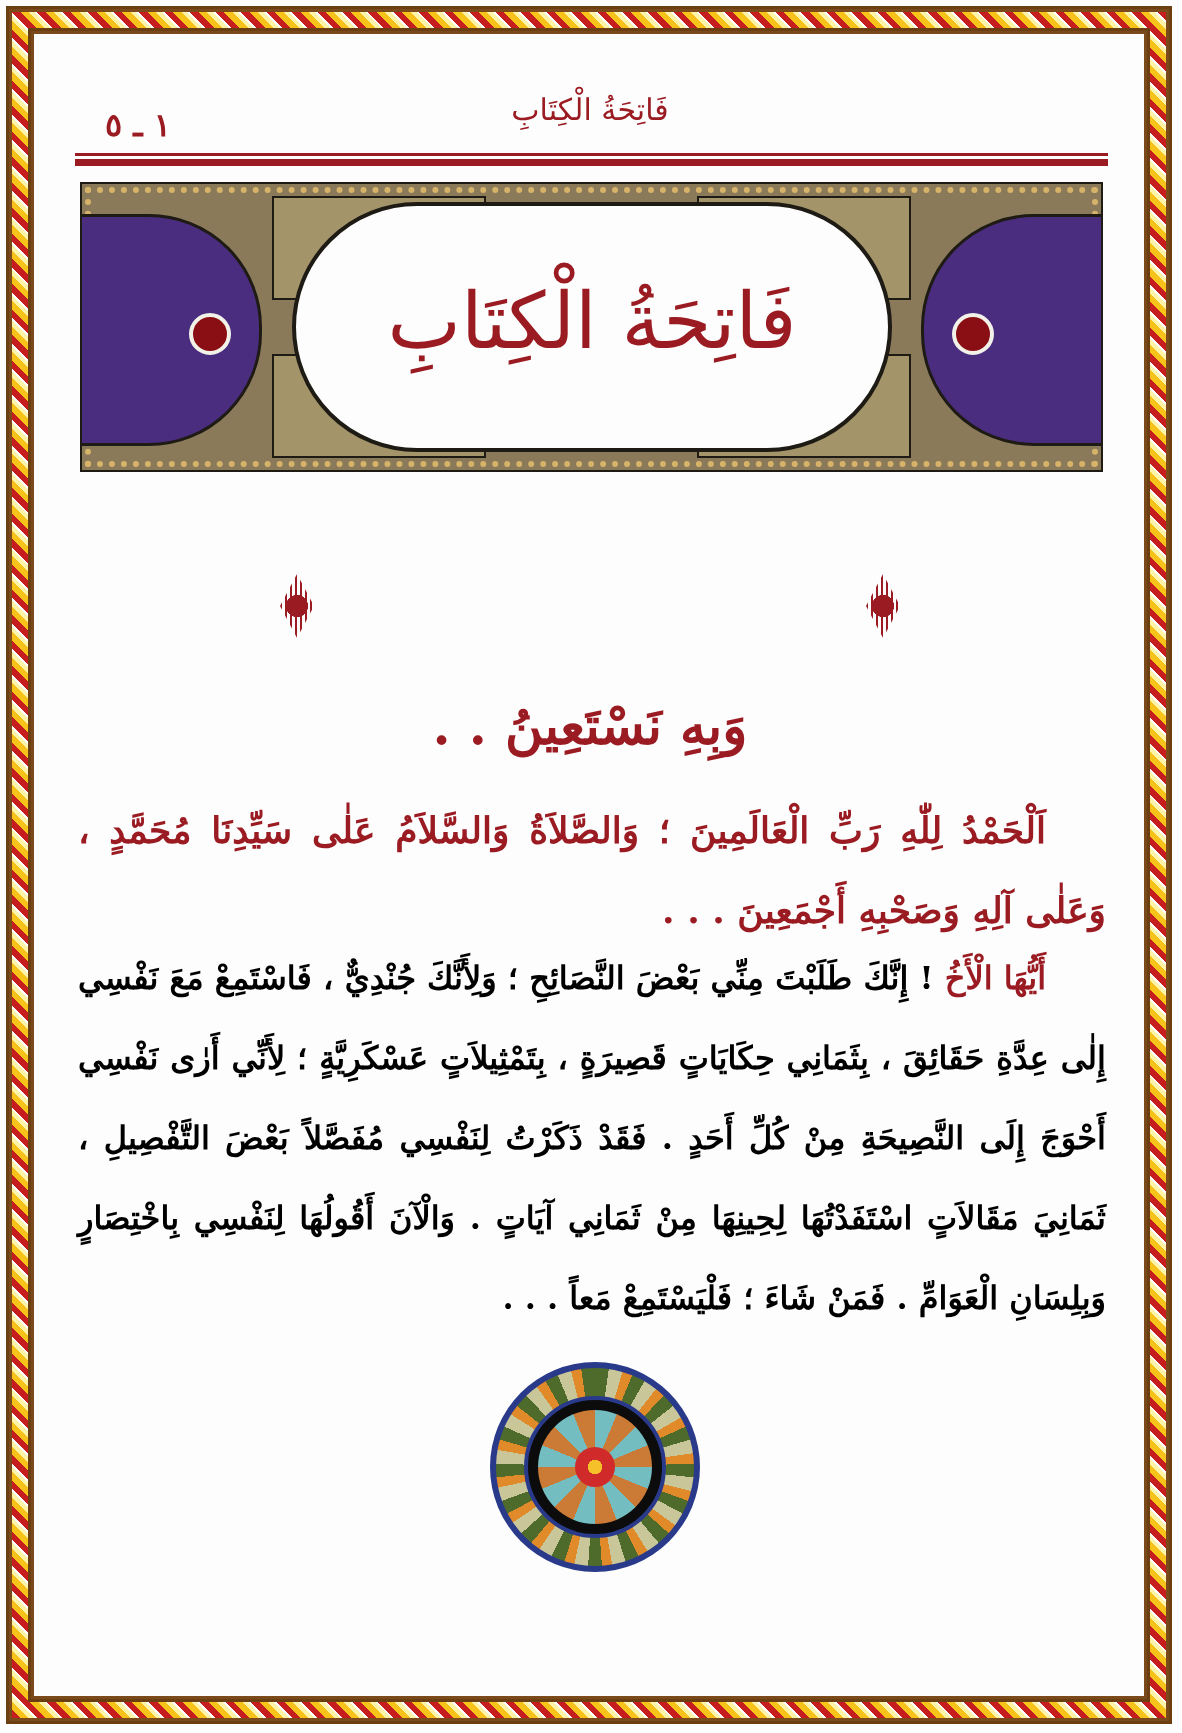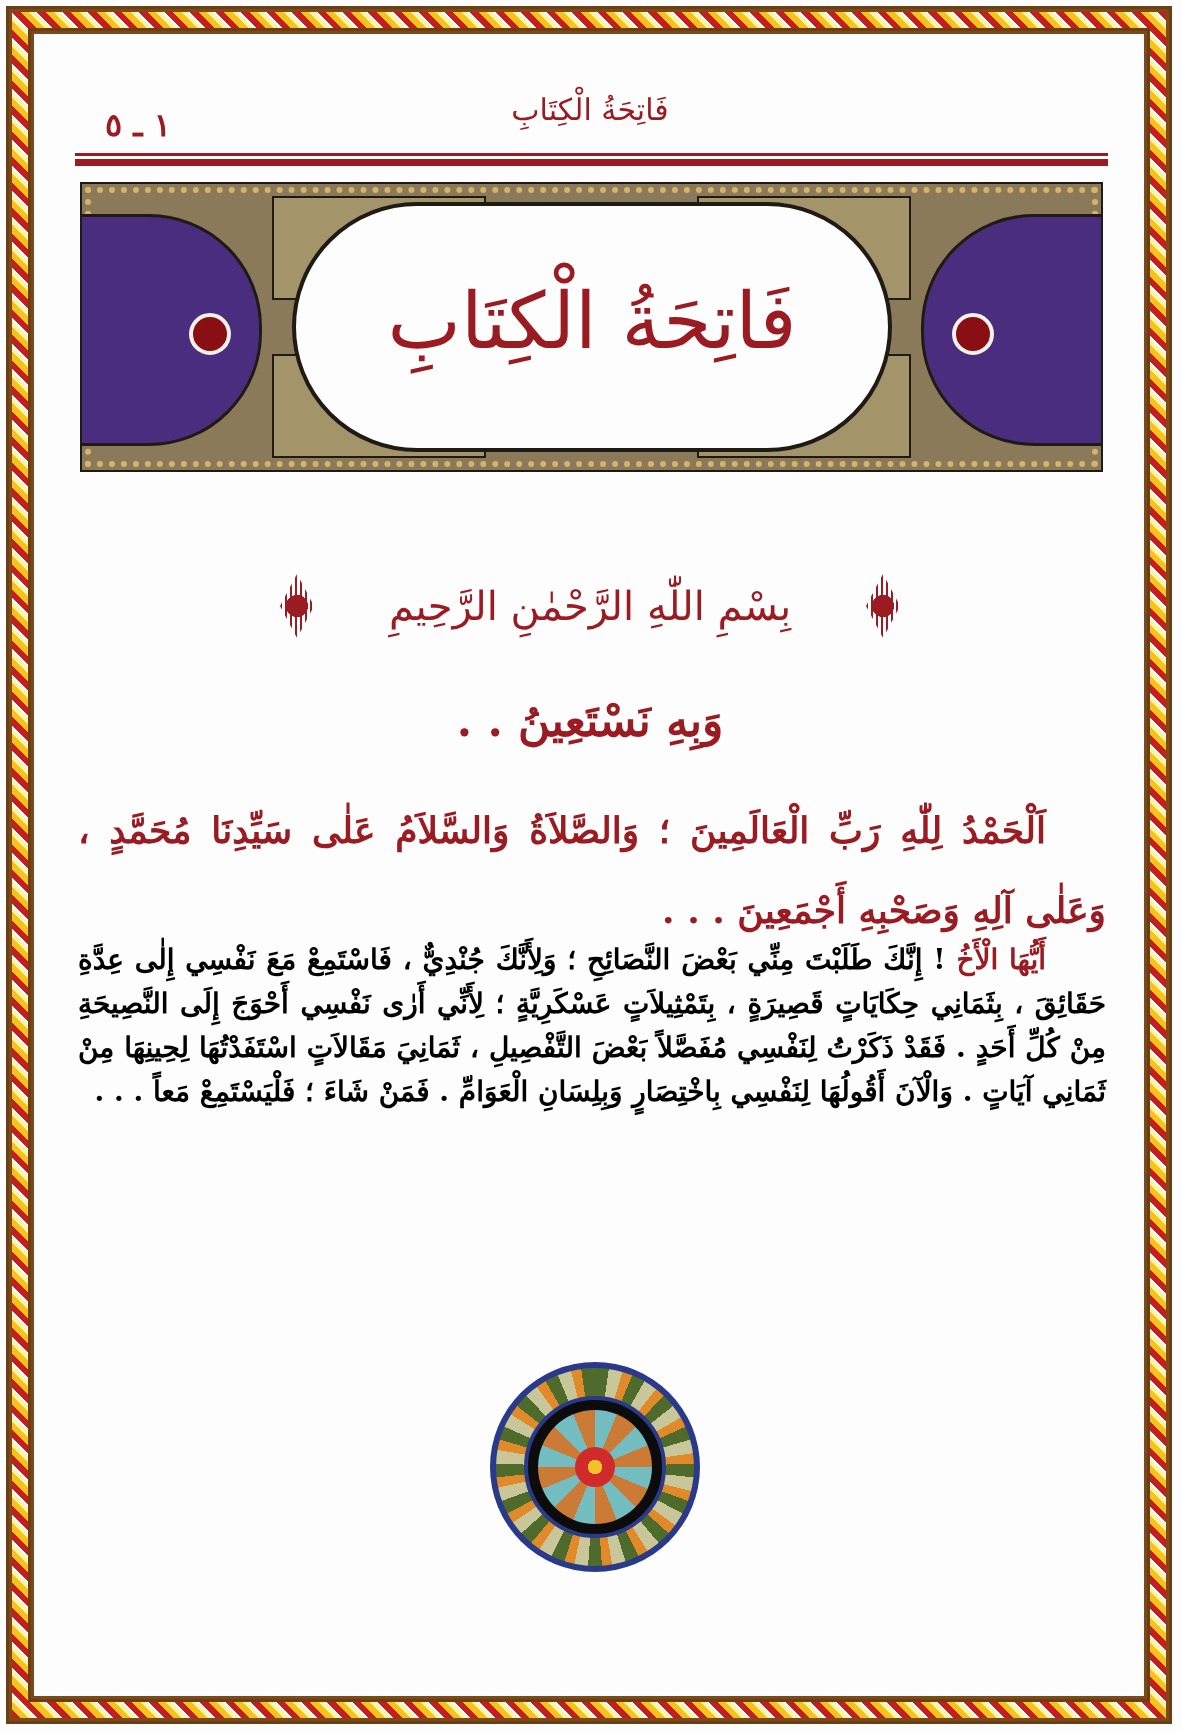--- a/index.html
+++ b/index.html
@@ -84,7 +84,6 @@
 
 <div class="abs bism-wrap">
   <div class="orn" style="left:0"></div>
-  <div class="bism red">بِسْمِ اللّٰهِ الرَّحْمٰنِ الرَّحِيمِ</div>
   <div class="orn" style="right:0"></div>
 </div>
 

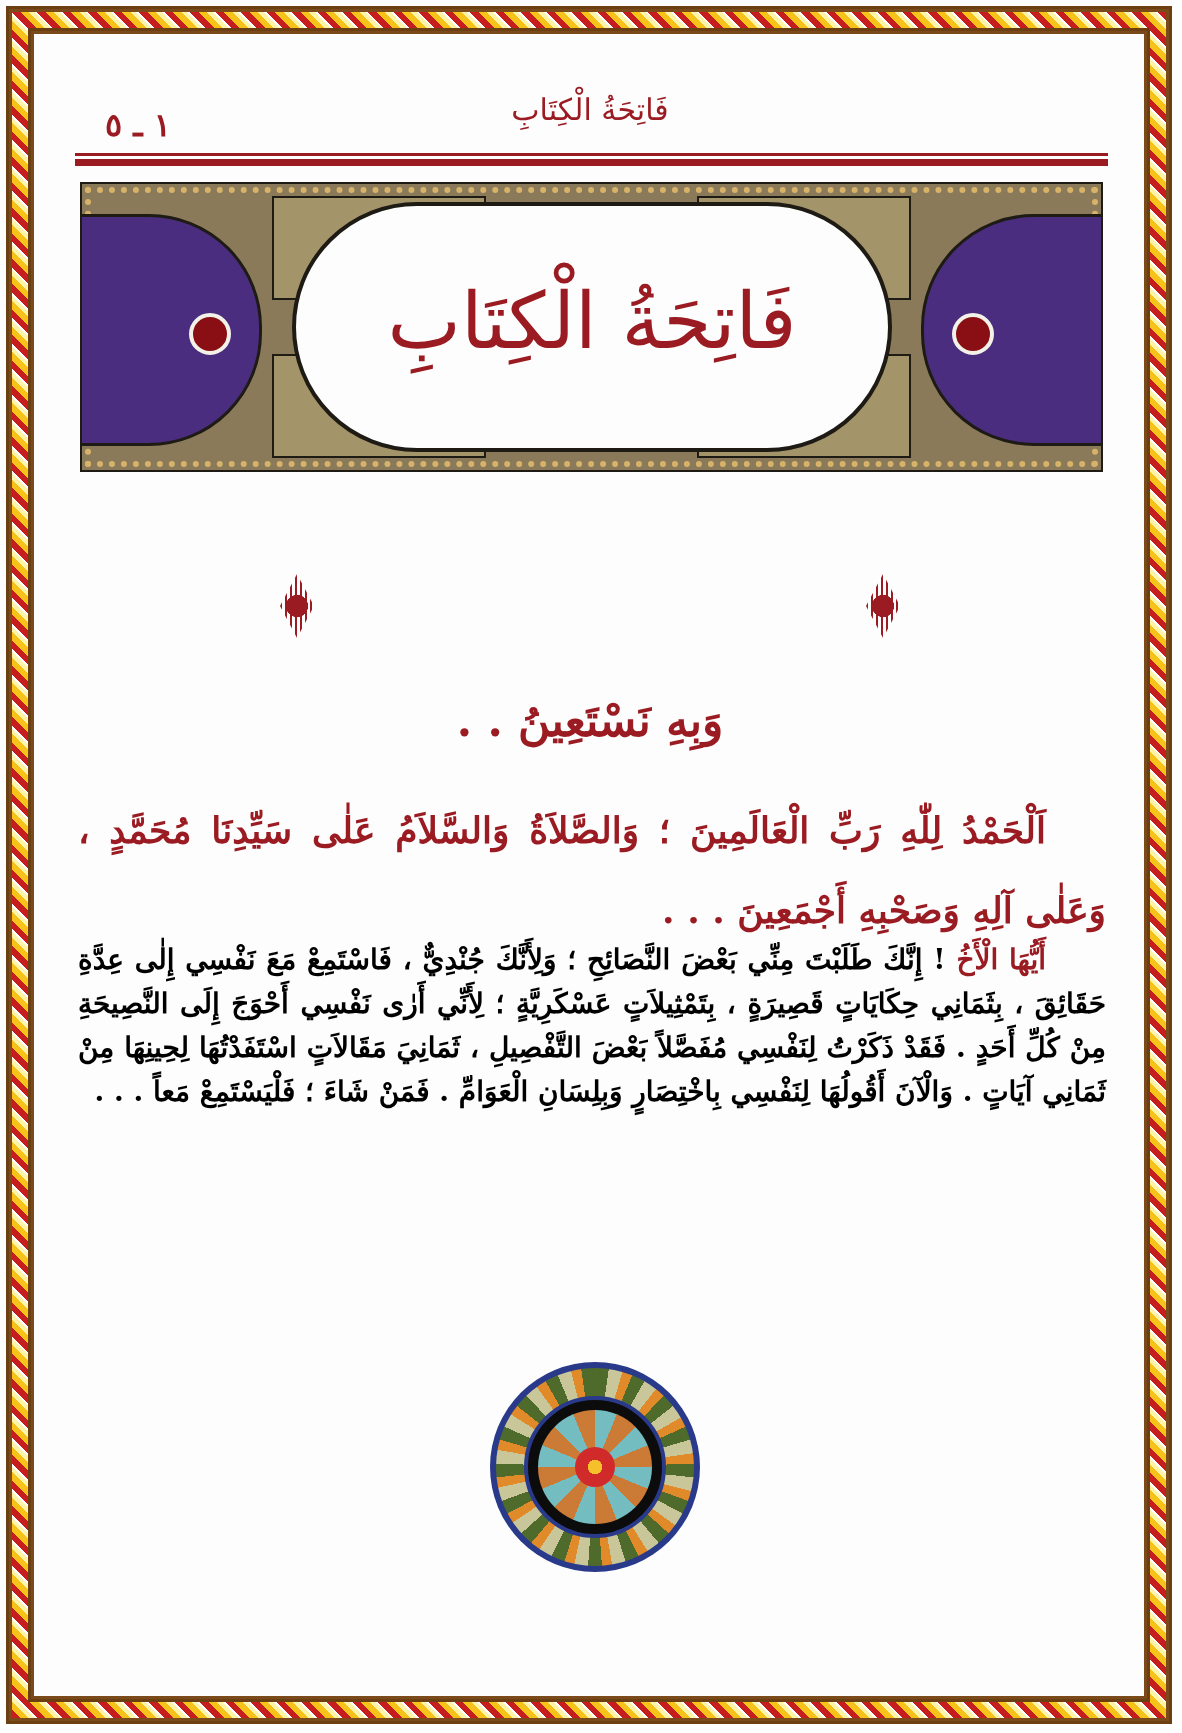--- a/index.html
+++ b/index.html
@@ -30,7 +30,7 @@
   .bism-wrap{left:280px;top:568px;width:620px;height:80px;}
   .orn{position:absolute;top:6px;width:34px;height:64px;background:radial-gradient(circle,#9b1b22 30%,transparent 31%),repeating-linear-gradient(90deg,#9b1b22 0 2px,transparent 2px 5px);clip-path:polygon(50% 0,100% 50%,50% 100%,0 50%);}
   .bism{position:absolute;left:50px;right:50px;top:0;text-align:center;font-size:40px;direction:rtl;line-height:76px;}
-  .wabihi{left:380px;top:695px;width:420px;text-align:center;font-size:44px;font-weight:bold;direction:rtl;}
+  .wabihi{left:380px;top:695px;width:420px;text-align:center;font-size:52px;font-weight:bold;direction:rtl;}
   .para{left:78px;width:1028px;direction:rtl;text-align:justify;}
   .p-red{top:790px;font-size:36px;font-weight:bold;line-height:80px;}
   .p-black{top:938px;font-size:28px;font-weight:bold;line-height:44px;color:#000;}

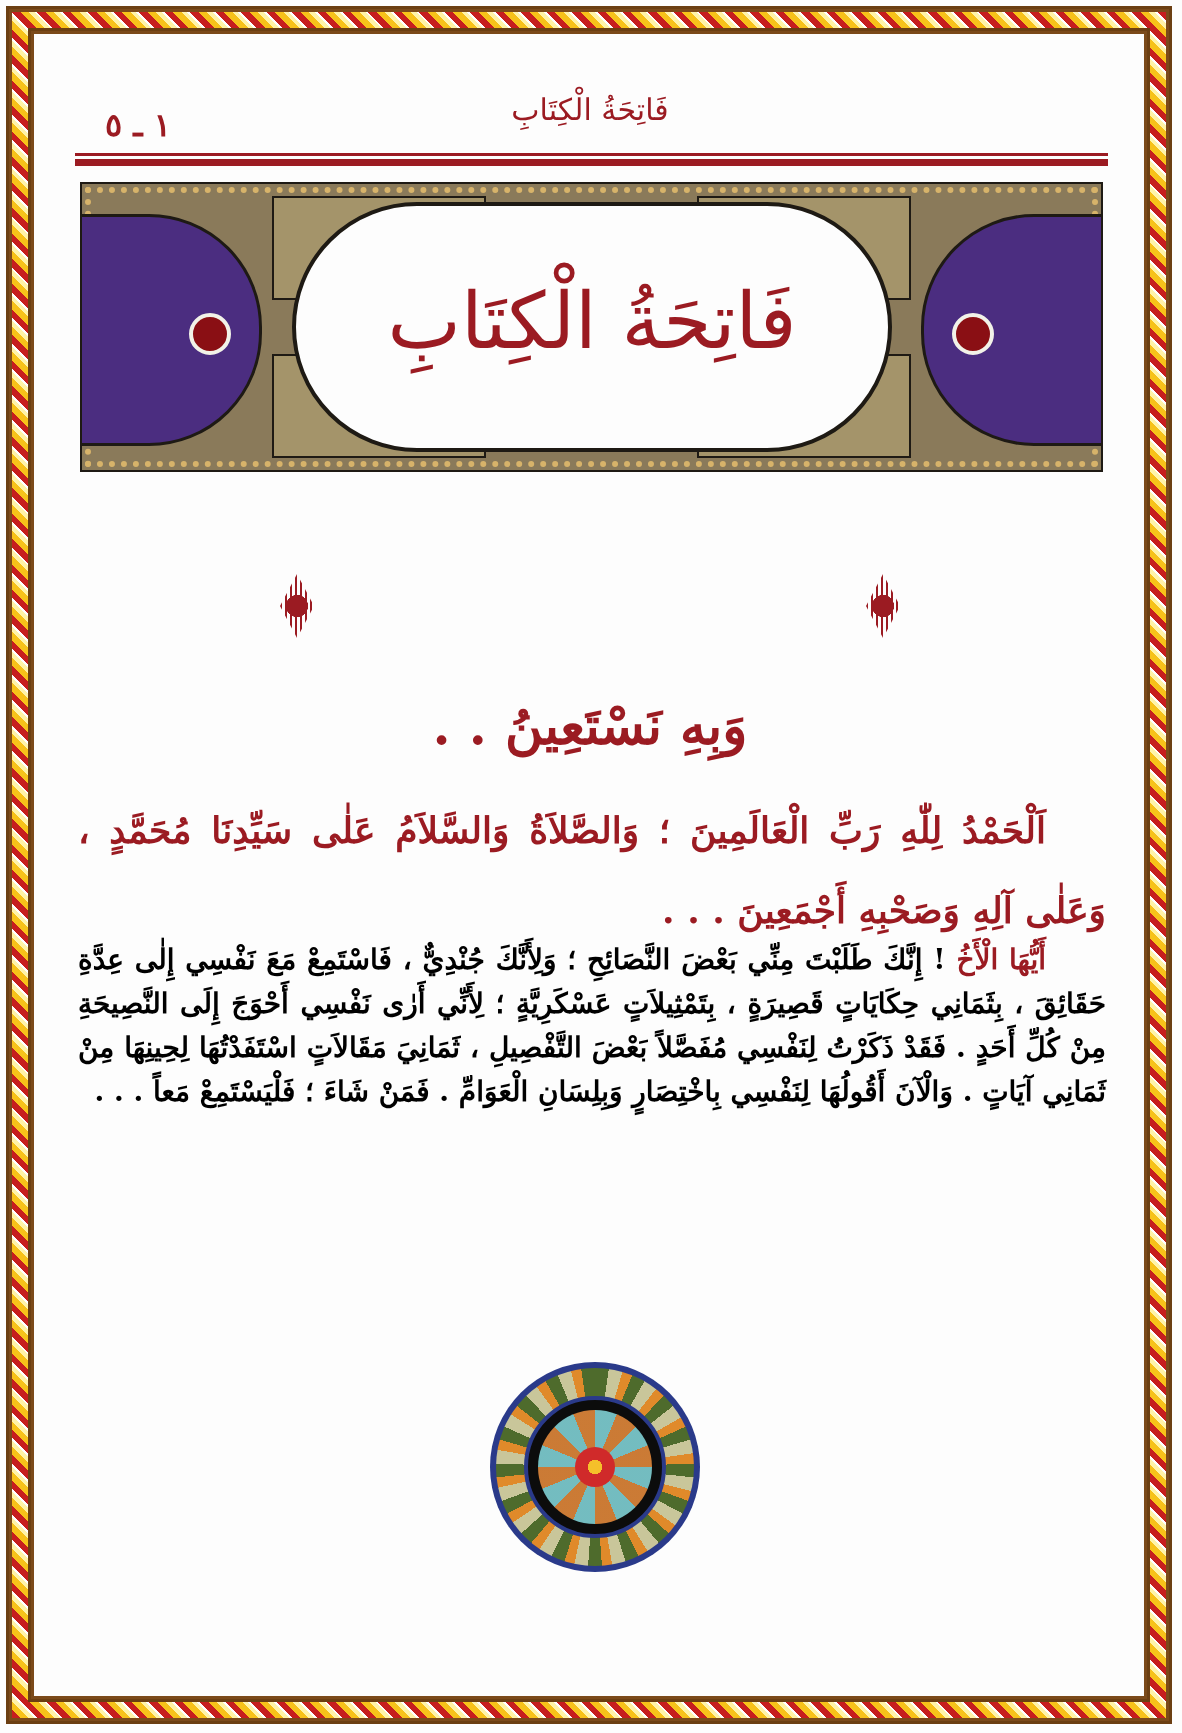--- a/index.html
+++ b/index.html
@@ -33,7 +33,7 @@
   .wabihi{left:380px;top:695px;width:420px;text-align:center;font-size:52px;font-weight:bold;direction:rtl;}
   .para{left:78px;width:1028px;direction:rtl;text-align:justify;}
   .p-red{top:790px;font-size:36px;font-weight:bold;line-height:80px;}
-  .p-black{top:938px;font-size:28px;font-weight:bold;line-height:44px;color:#000;}
+  .p-black{top:938px;font-size:32px;font-weight:bold;line-height:80px;color:#000;}
   .indent{display:inline-block;width:60px;}
   .medallion{left:490px;top:1362px;width:210px;height:210px;border-radius:50%;background:#2a3a8a;}
   .med-ring{position:absolute;inset:6px;border-radius:50%;background:repeating-conic-gradient(#4e6b2c 0 8deg,#c9c69a 8deg 16deg,#e08a2a 16deg 22deg);}

